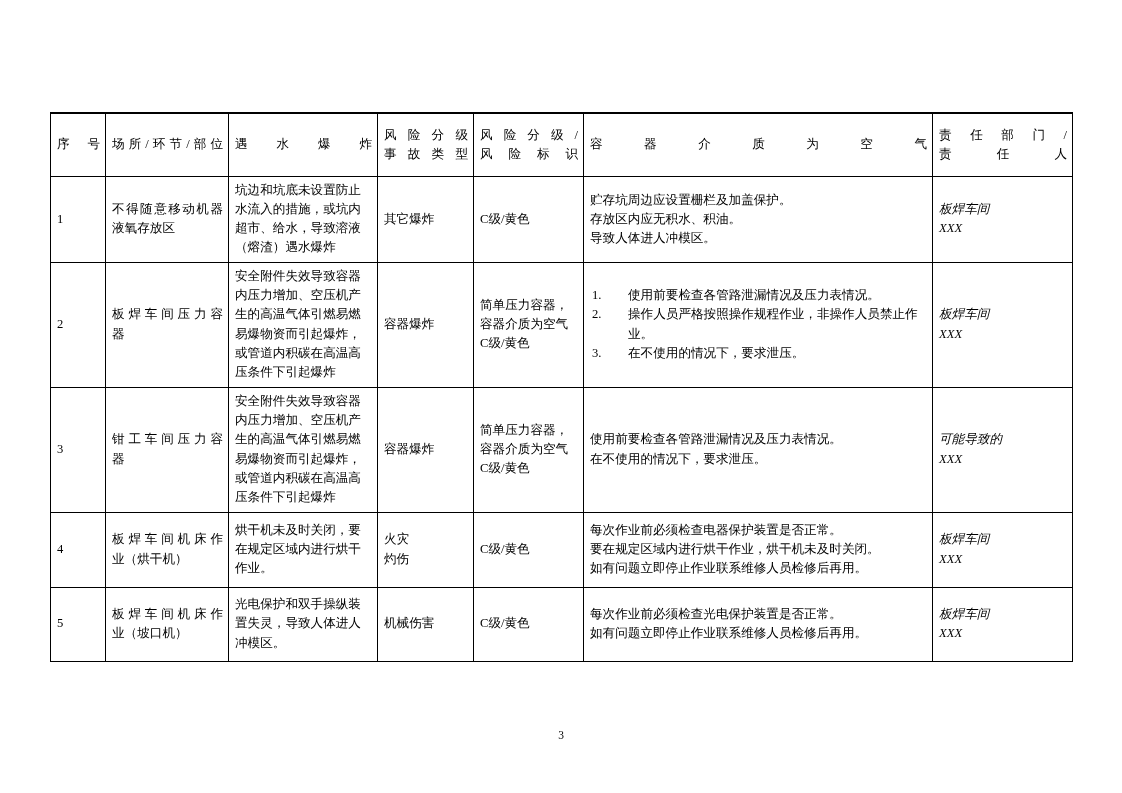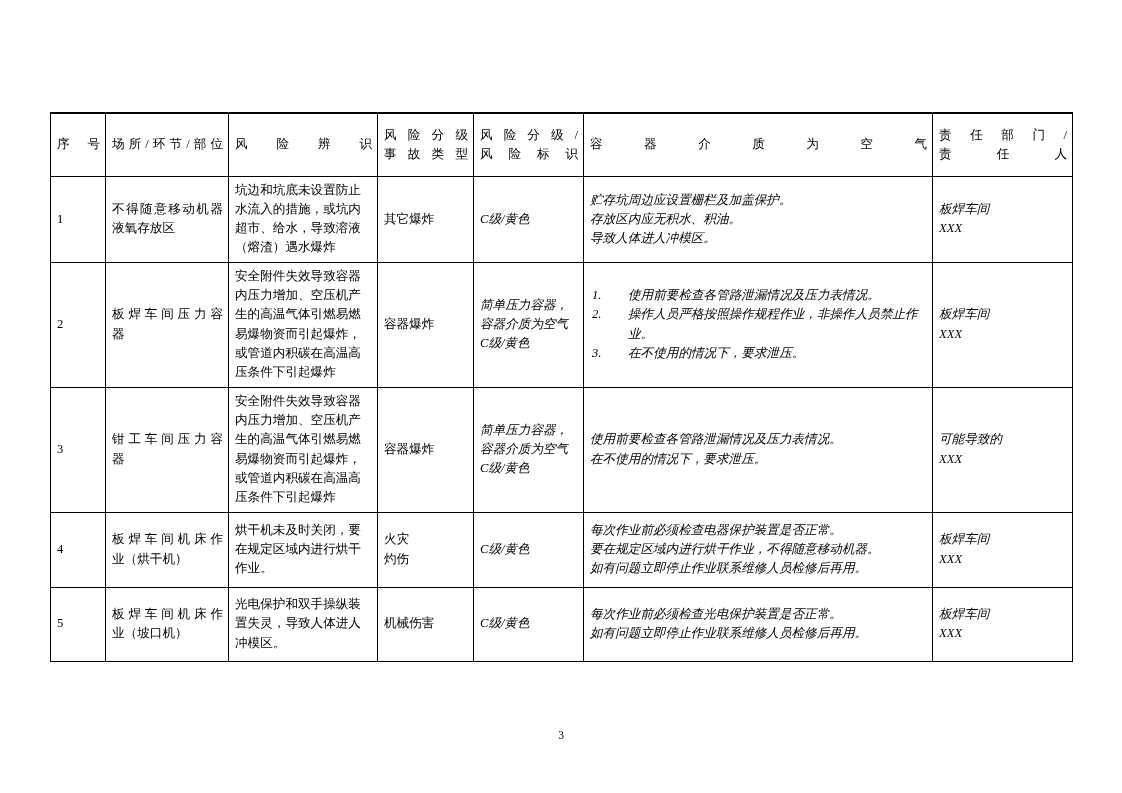--- a/index.html
+++ b/index.html
@@ -145,7 +145,7 @@
           <span class="just">场所/环节/部位</span>
         </td>
         <td class="hdr">
-          <span class="just">风险辨识</span>
+          <span class="just">遇水爆炸</span>
         </td>
         <td class="hdr">
           <span class="l2">风险分级</span>

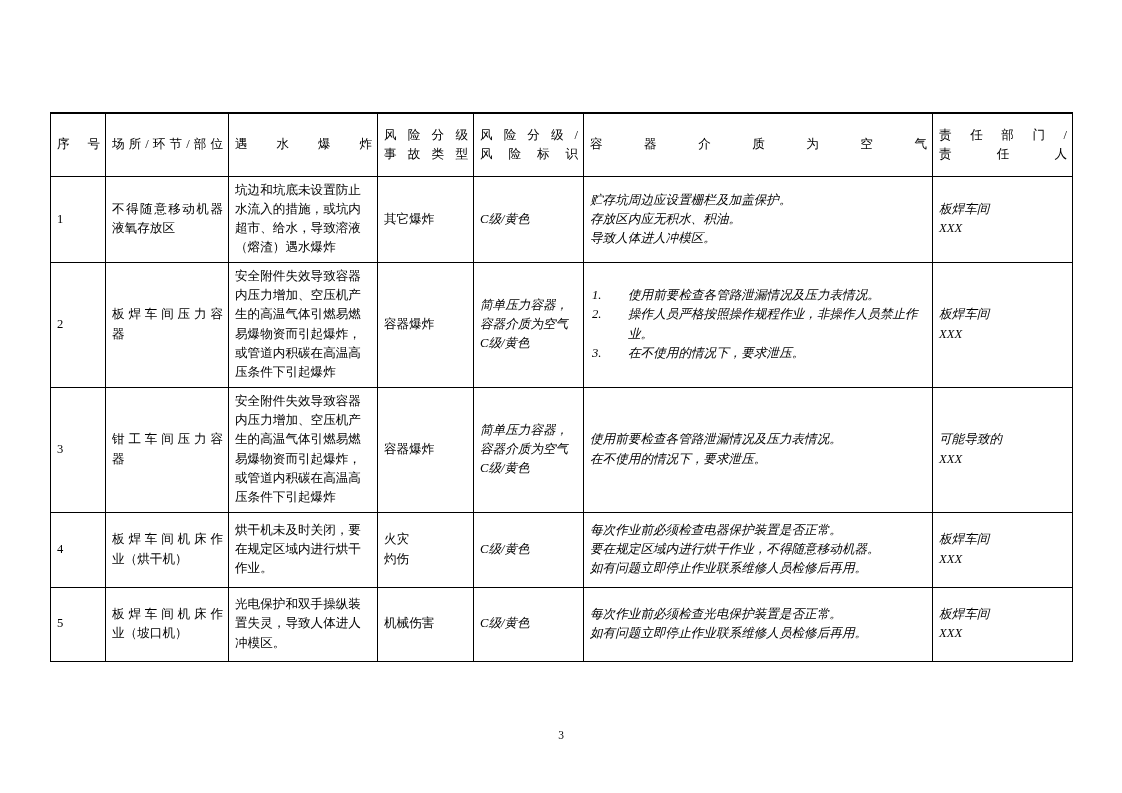--- a/index.html
+++ b/index.html
@@ -90,7 +90,7 @@
   }
   .cell-acc { text-align: left; padding-left: 9px; }
   .cell-grade { text-align: left; padding-left: 9px; font-style: italic; }
-  .cell-meas { text-align: left; padding-left: 8px; font-style: italic; }
+  .cell-meas { text-align: left; padding-left: 8px; }
   .cell-dept { text-align: left; padding-left: 8px; font-style: italic; }
 
   .numlist {

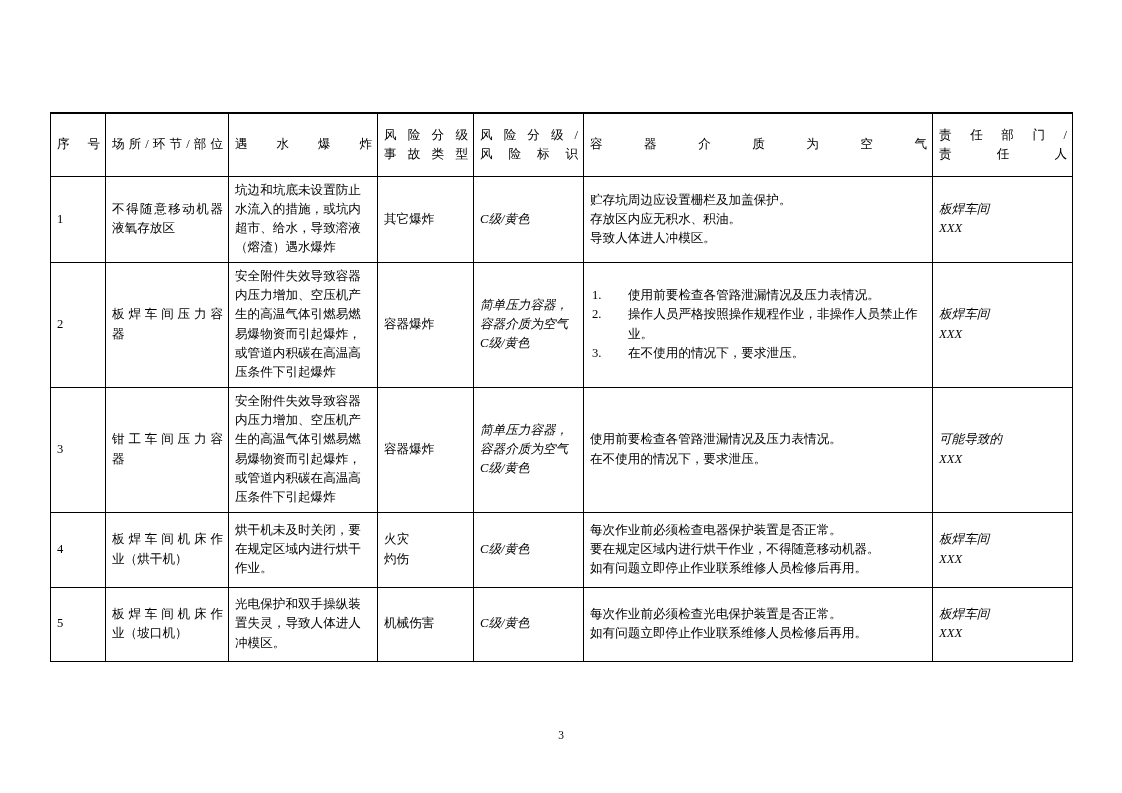--- a/index.html
+++ b/index.html
@@ -89,7 +89,7 @@
     margin-top: 19px;
   }
   .cell-acc { text-align: left; padding-left: 9px; }
-  .cell-grade { text-align: left; padding-left: 9px; font-style: italic; }
+  .cell-grade { text-align: left; padding-left: 9px; }
   .cell-meas { text-align: left; padding-left: 8px; }
   .cell-dept { text-align: left; padding-left: 8px; font-style: italic; }
 

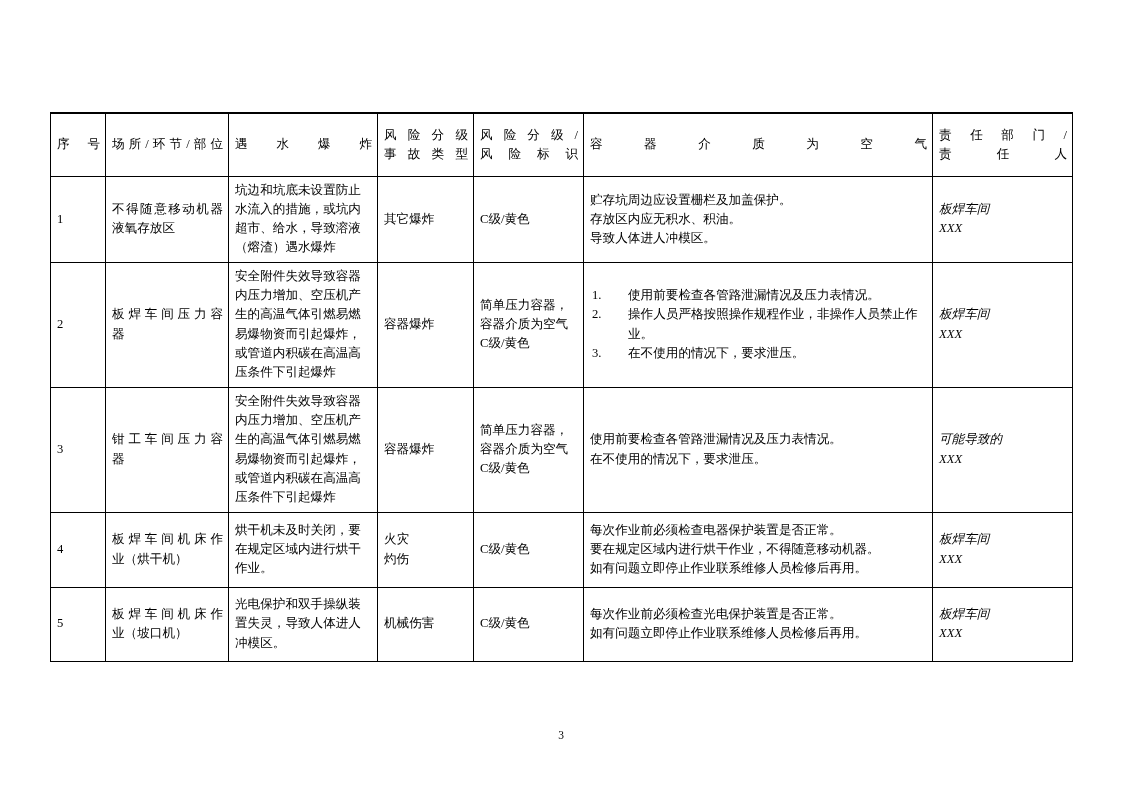--- a/index.html
+++ b/index.html
@@ -260,7 +260,7 @@
           <td class="cell-meas">
             <div class="lines">
               <div>每次作业前必须检查电器保护装置是否正常。</div>
-              <div>要在规定区域内进行烘干作业，不得随意移动机器。</div>
+              <div>要在规定区域内进行烘干作业，烘干机未及时关闭。</div>
               <div>如有问题立即停止作业联系维修人员检修后再用。</div>
             </div>
           </td>

